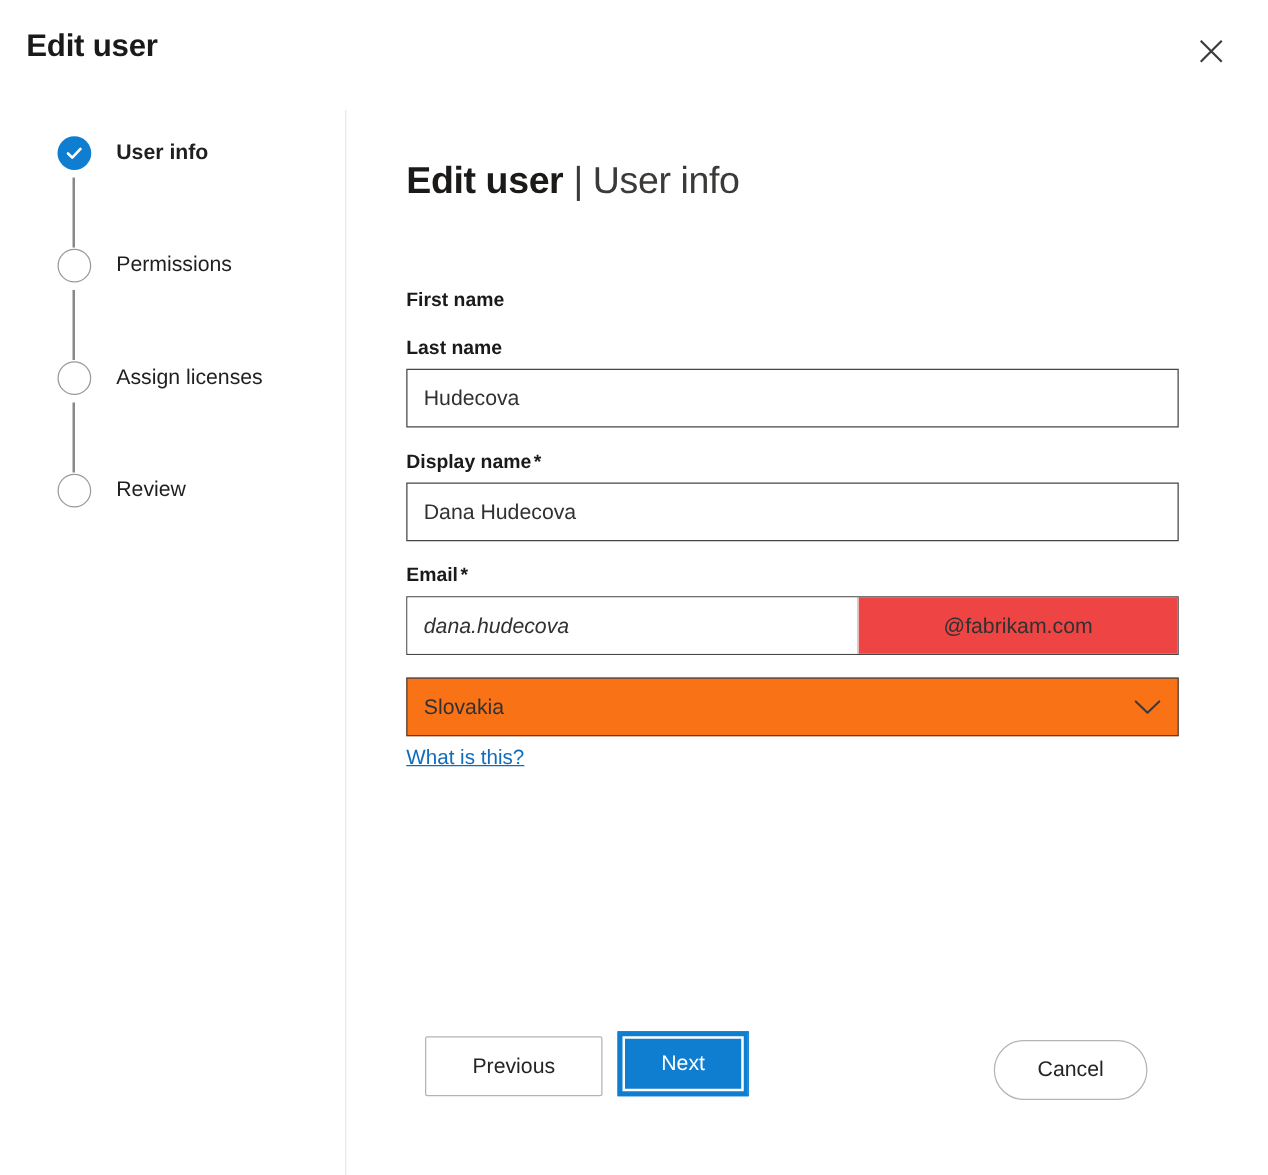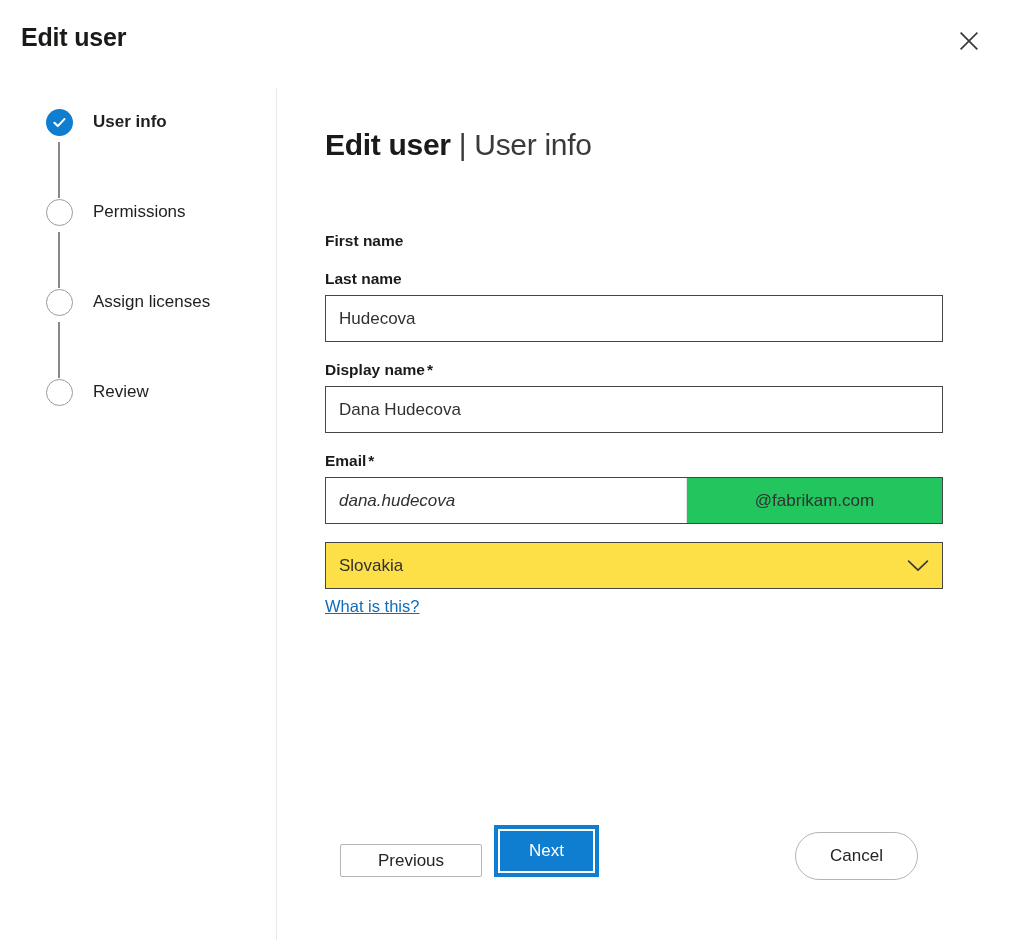--- a/index.html
+++ b/index.html
@@ -187,7 +187,7 @@
   }
   .input-suffix {
     flex: 1;
-    background: #22c55e;
+    background: #ef4444;
     display: flex;
     align-items: center;
     justify-content: center;

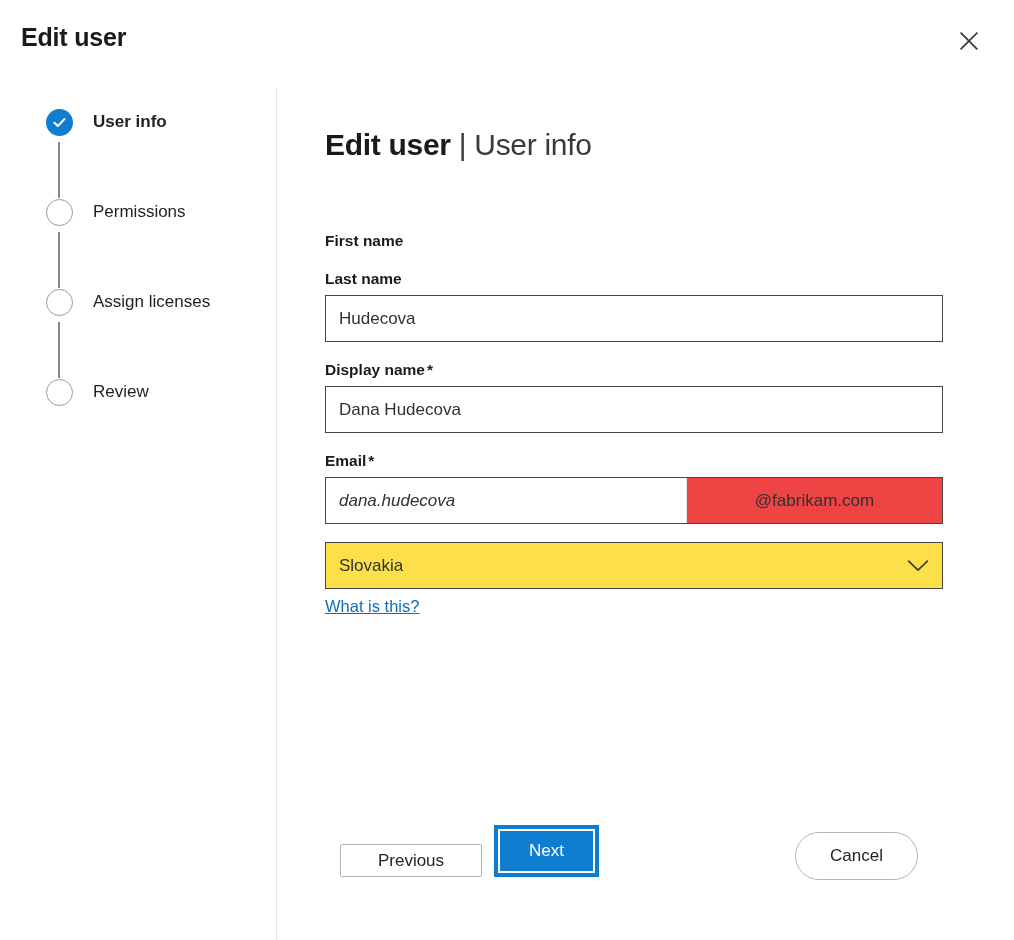--- a/index.html
+++ b/index.html
@@ -204,7 +204,7 @@
     width: 618px;
     height: 47px;
     border: 1px solid #484644;
-    background: #fde047;
+    background: #f97316;
     font-family: "Liberation Sans", sans-serif;
     font-size: 17px;
     color: #323130;

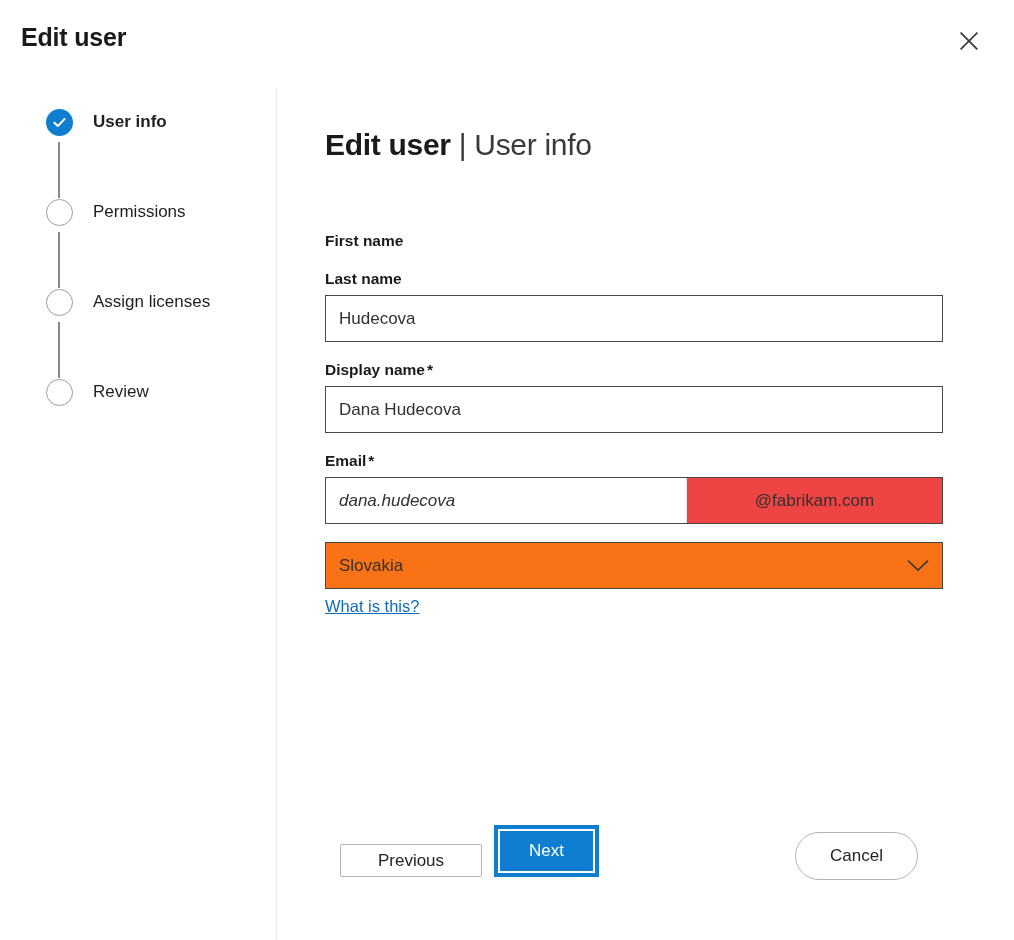--- a/index.html
+++ b/index.html
@@ -253,9 +253,9 @@
   .btn-previous {
     position: absolute;
     left: 15px;
-    top: 15px;
+    top: 0;
     width: 142px;
-    height: 33px;
+    height: 48px;
   }
   .btn-next {
     position: absolute;

